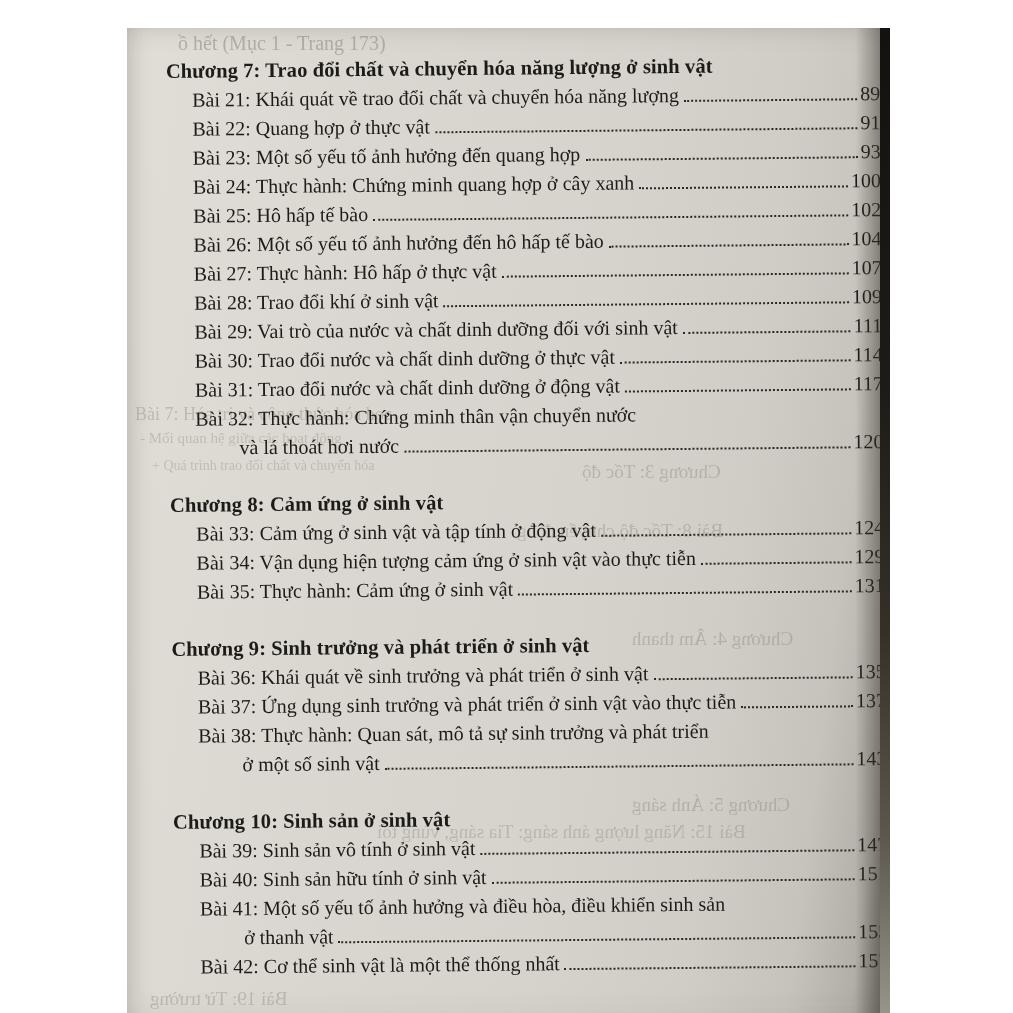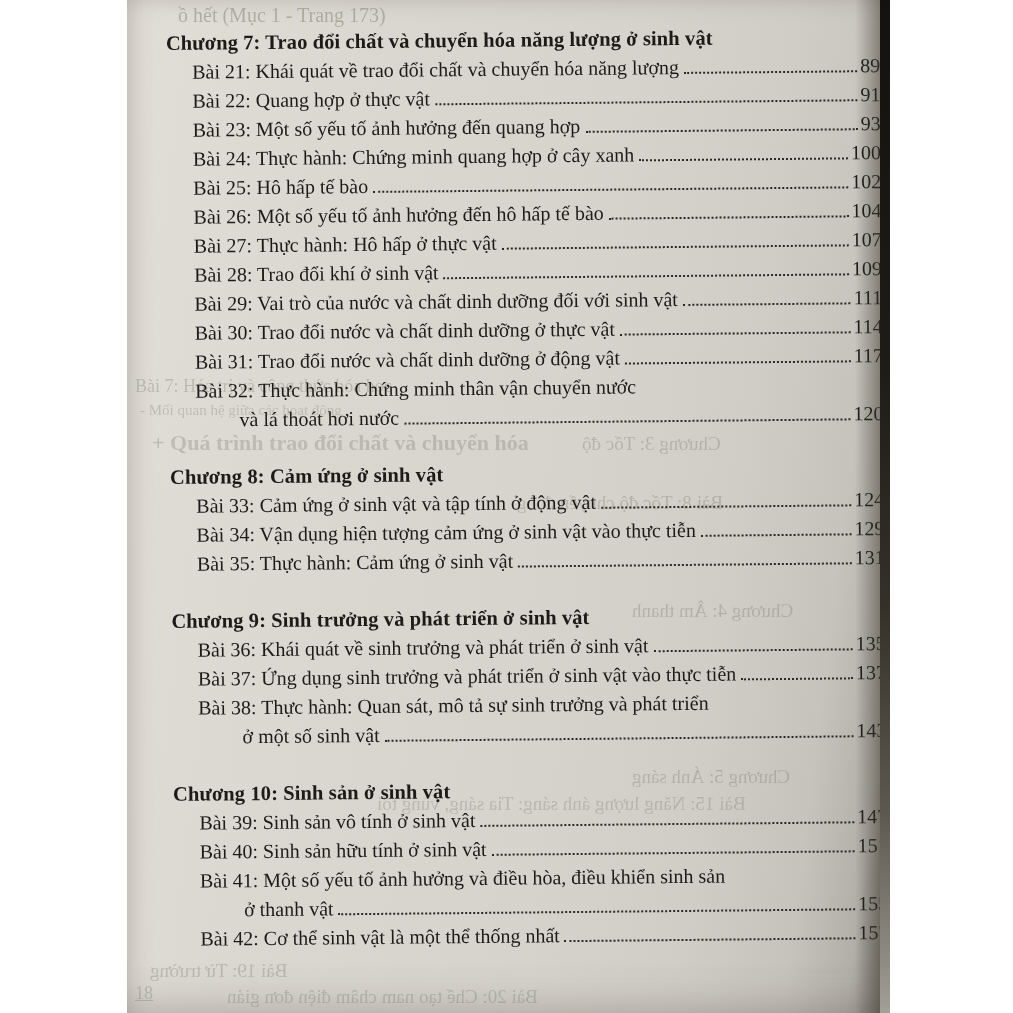--- a/index.html
+++ b/index.html
@@ -8,7 +8,7 @@
     background: #ffffff;
     overflow: hidden;
   }
-  .stage { position: relative; width: 1013px; height: 759px; }
+  .stage { position: relative; width: 1013px; height: 759px; margin-top: 28px; }
 
   
   .page {

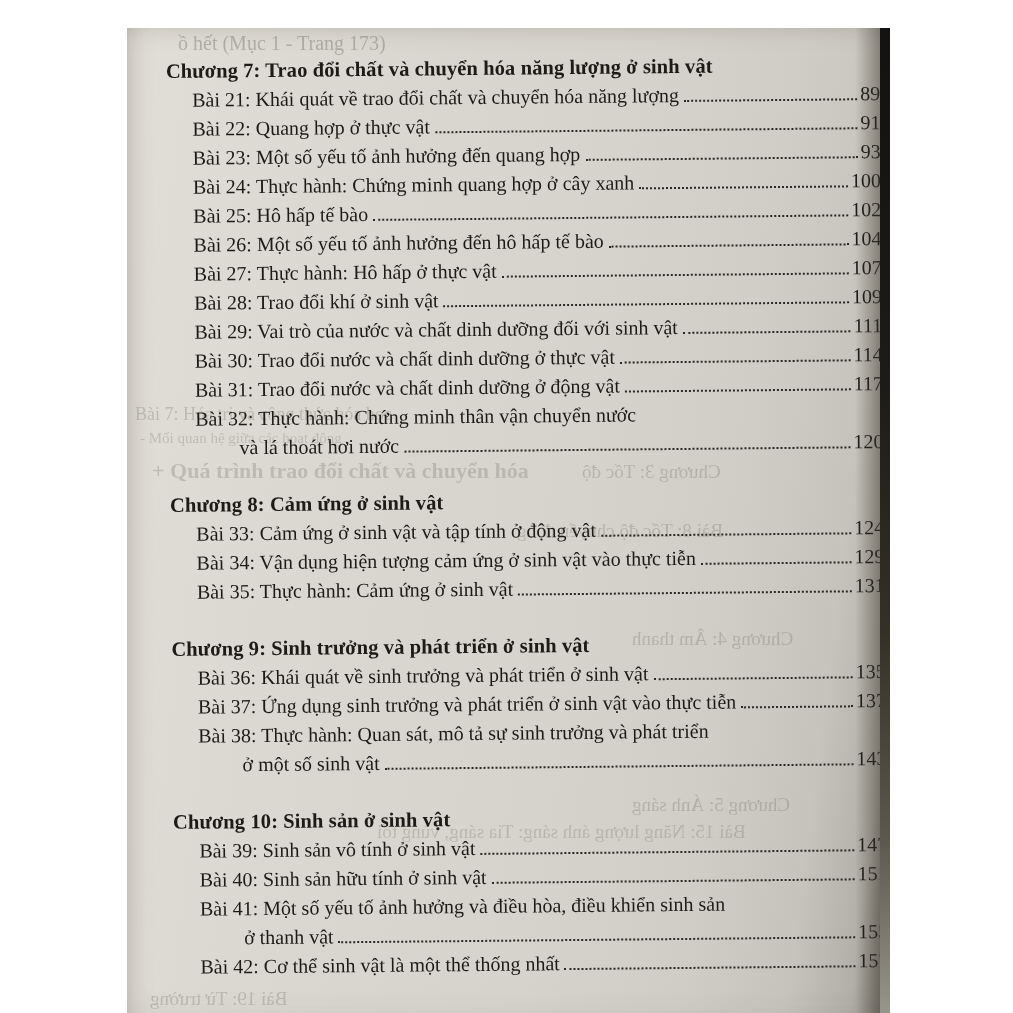--- a/index.html
+++ b/index.html
@@ -84,7 +84,7 @@
         <div class="bleed" style="left: 51px; top: 4px; font-size: 20px; opacity: 0.42;">ồ hết (Mục 1 - Trang 173)</div>
         <div class="bleed" style="left: 8px; top: 376px; font-size: 18px; opacity: 0.3;">Bài 7: Hóa trị và công thức hóa học</div>
         <div class="bleed" style="left: 13px; top: 402px; font-size: 15px; opacity: 0.28;">- Mối quan hệ giữa các hoạt động</div>
-        <div class="bleed" style="left: 25px; top: 430px; font-size: 22px; opacity: 0.28; font-weight: bold;">+ Quá trình trao đổi chất và chuyển hóa</div>
+        <div class="bleed" style="left: 25px; top: 430px; font-size: 14px; opacity: 0.28;">+ Quá trình trao đổi chất và chuyển hóa</div>
         <div class="bleed mirrored" style="left: 455px; top: 433px; font-size: 19px; opacity: 0.3;">Chương 3: Tốc độ</div>
         <div class="bleed mirrored" style="left: 390px; top: 492px; font-size: 19px; opacity: 0.3;">Bài 8: Tốc độ chuyển động</div>
         <div class="bleed mirrored" style="left: 505px; top: 600px; font-size: 19px; opacity: 0.3;">Chương 4: Âm thanh</div>

